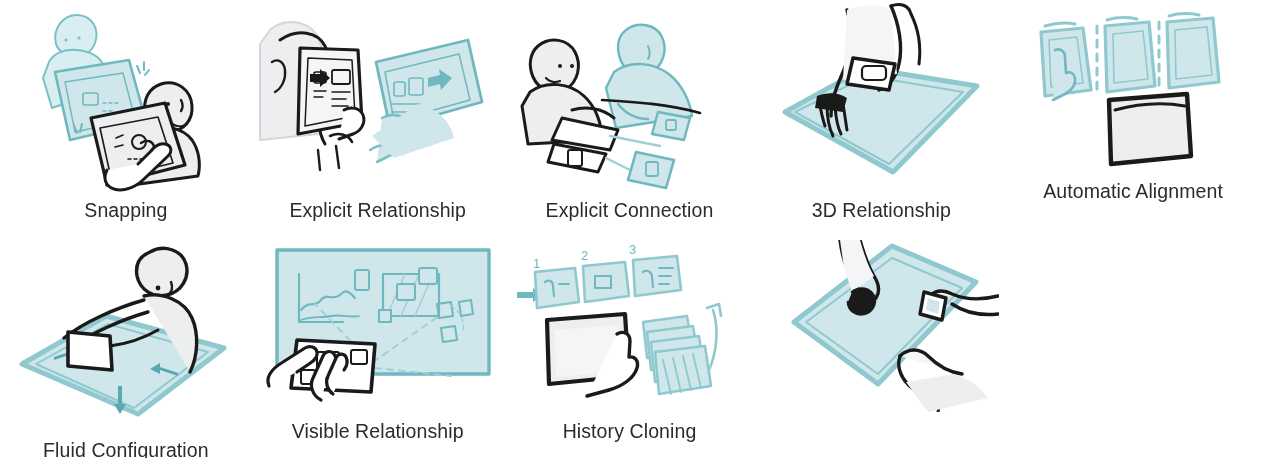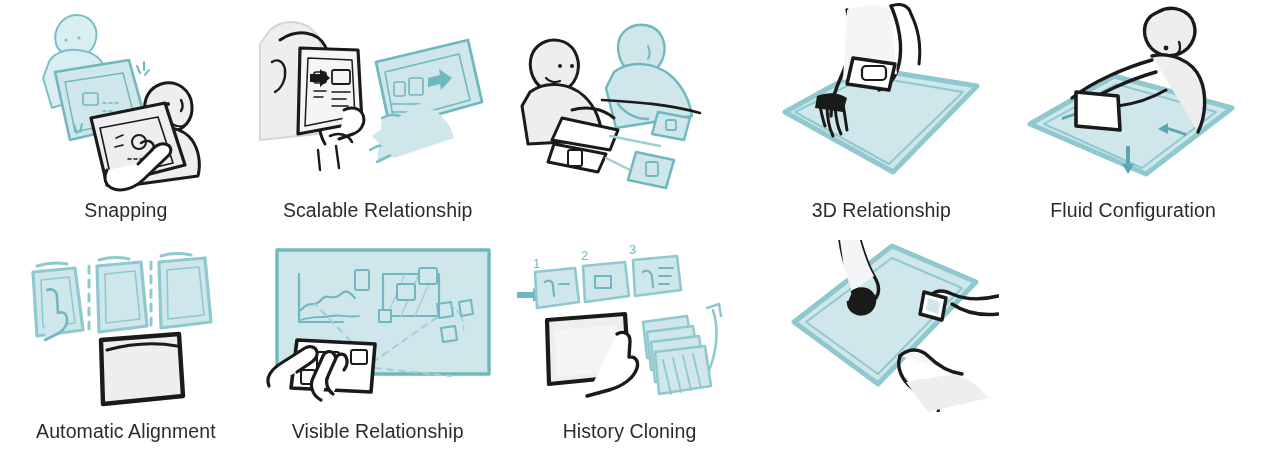--- a/index.html
+++ b/index.html
@@ -118,7 +118,7 @@
         </g>
       </svg>
     </div>
-    <div class="caption">Scalable Relationship</div>
+    <div class="caption">Explicit Relationship</div>
   </div>
 
   <div class="cell row1">

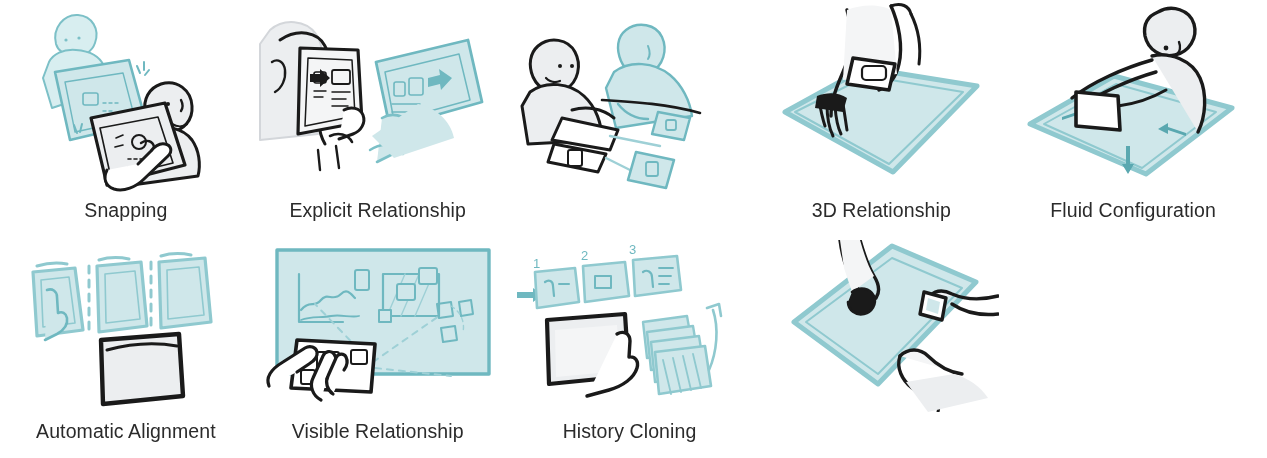--- a/index.html
+++ b/index.html
@@ -156,6 +156,7 @@
         </g>
       </svg>
     </div>
+    <div class="caption">Explicit Connection</div>
   </div>
 
   <div class="cell row1">

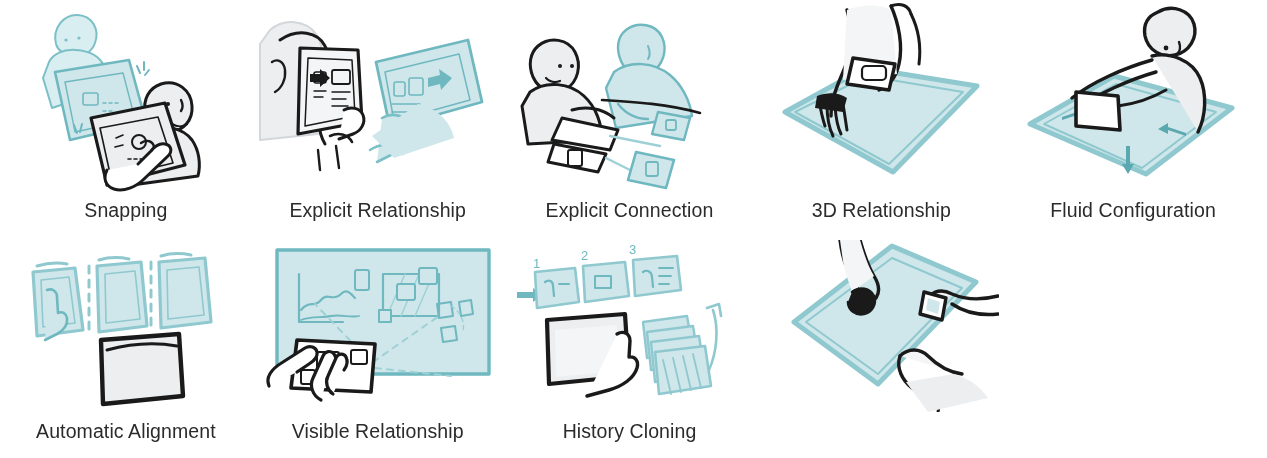--- a/index.html
+++ b/index.html
@@ -184,6 +184,35 @@
     <div class="caption">3D Relationship</div>
   </div>
 
+  <div class="cell row2">
+    <div class="art">
+      <svg width="225" height="172" viewBox="0 0 225 172" fill="none">
+        <g stroke-linecap="round" stroke-linejoin="round">
+
+          <path d="M24 26c10-3 20-4 30-2M86 20c10-3 20-3 30-1M148 16c10-3 20-3 30-1" stroke="#8fc9cf" stroke-width="3"></path>
+
+          <path d="M20 32l42-4 8 62-46 6z" fill="#cfe7ea" stroke="#8fc9cf" stroke-width="3.2"></path>
+          <path d="M28 40l28-3 6 46-32 4z" fill="none" stroke="#8fc9cf" stroke-width="1.6"></path>
+
+          <path d="M34 50c5-2 10 1 10 7l1 16c4-2 8 0 9 5 1 6-3 12-10 16l-12 6" fill="#cfe7ea" stroke="#6fb8c0" stroke-width="2.6"></path>
+
+          <path d="M76 26v70" stroke="#8fc9cf" stroke-width="3" stroke-dasharray="7 7"></path>
+          <path d="M138 22v70" stroke="#8fc9cf" stroke-width="3" stroke-dasharray="7 7"></path>
+
+          <path d="M84 26l44-4 6 64-48 6z" fill="#cfe7ea" stroke="#8fc9cf" stroke-width="3.2"></path>
+          <path d="M92 34l30-3 5 48-34 4z" fill="none" stroke="#8fc9cf" stroke-width="1.6"></path>
+
+          <path d="M146 22l46-4 6 64-50 6z" fill="#cfe7ea" stroke="#8fc9cf" stroke-width="3.2"></path>
+          <path d="M154 30l32-3 5 48-36 4z" fill="none" stroke="#8fc9cf" stroke-width="1.6"></path>
+
+          <path d="M88 100l78-6 4 62-80 8z" fill="#eceef0" stroke="#1a1a1a" stroke-width="4.4"></path>
+          <path d="M94 110c22-6 48-8 70-4" fill="none" stroke="#1a1a1a" stroke-width="3"></path>
+        </g>
+      </svg>
+    </div>
+    <div class="caption">Automatic Alignment</div>
+  </div>
+
   <div class="cell row1">
     <div class="art">
       <svg width="235" height="195" viewBox="0 0 235 195" fill="none">
@@ -211,35 +240,6 @@
       </svg>
     </div>
     <div class="caption">Fluid Configuration</div>
-  </div>
-
-  <div class="cell row2">
-    <div class="art">
-      <svg width="225" height="172" viewBox="0 0 225 172" fill="none">
-        <g stroke-linecap="round" stroke-linejoin="round">
-
-          <path d="M24 26c10-3 20-4 30-2M86 20c10-3 20-3 30-1M148 16c10-3 20-3 30-1" stroke="#8fc9cf" stroke-width="3"></path>
-
-          <path d="M20 32l42-4 8 62-46 6z" fill="#cfe7ea" stroke="#8fc9cf" stroke-width="3.2"></path>
-          <path d="M28 40l28-3 6 46-32 4z" fill="none" stroke="#8fc9cf" stroke-width="1.6"></path>
-
-          <path d="M34 50c5-2 10 1 10 7l1 16c4-2 8 0 9 5 1 6-3 12-10 16l-12 6" fill="#cfe7ea" stroke="#6fb8c0" stroke-width="2.6"></path>
-
-          <path d="M76 26v70" stroke="#8fc9cf" stroke-width="3" stroke-dasharray="7 7"></path>
-          <path d="M138 22v70" stroke="#8fc9cf" stroke-width="3" stroke-dasharray="7 7"></path>
-
-          <path d="M84 26l44-4 6 64-48 6z" fill="#cfe7ea" stroke="#8fc9cf" stroke-width="3.2"></path>
-          <path d="M92 34l30-3 5 48-34 4z" fill="none" stroke="#8fc9cf" stroke-width="1.6"></path>
-
-          <path d="M146 22l46-4 6 64-50 6z" fill="#cfe7ea" stroke="#8fc9cf" stroke-width="3.2"></path>
-          <path d="M154 30l32-3 5 48-36 4z" fill="none" stroke="#8fc9cf" stroke-width="1.6"></path>
-
-          <path d="M88 100l78-6 4 62-80 8z" fill="#eceef0" stroke="#1a1a1a" stroke-width="4.4"></path>
-          <path d="M94 110c22-6 48-8 70-4" fill="none" stroke="#1a1a1a" stroke-width="3"></path>
-        </g>
-      </svg>
-    </div>
-    <div class="caption">Automatic Alignment</div>
   </div>
 
 

